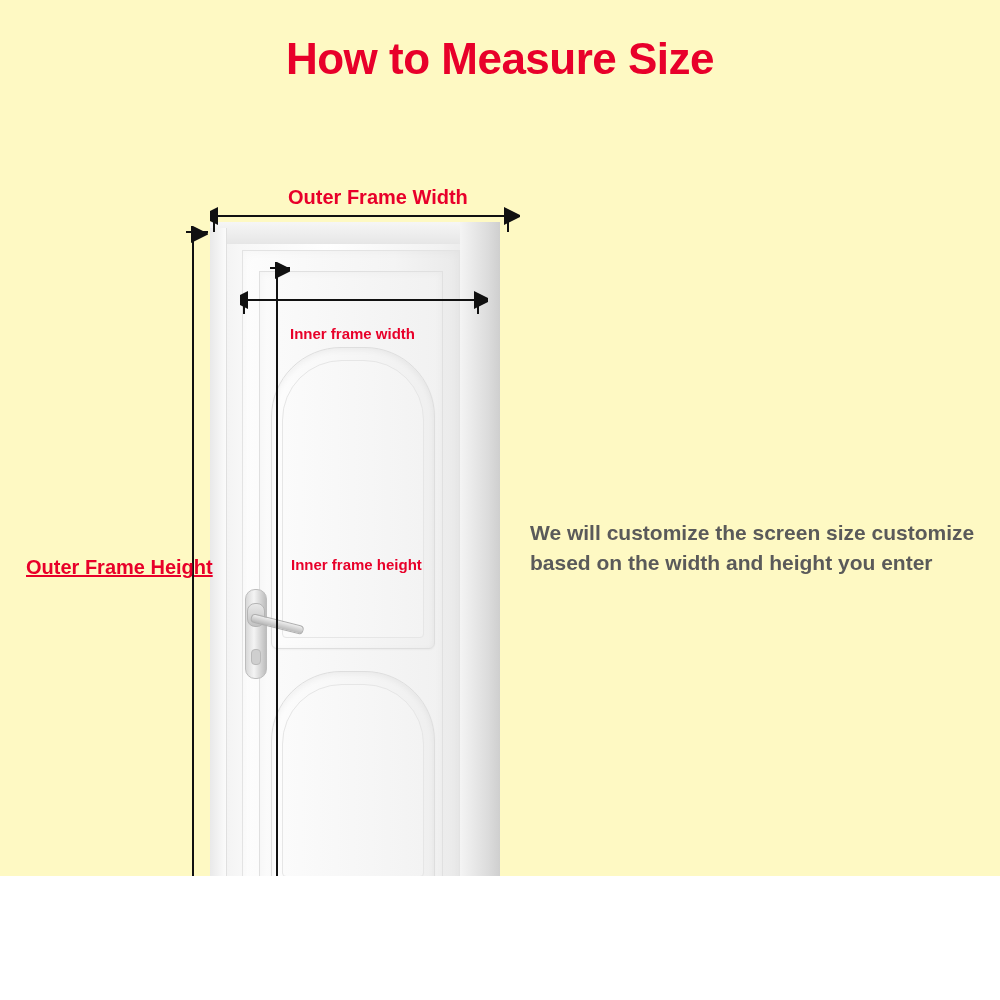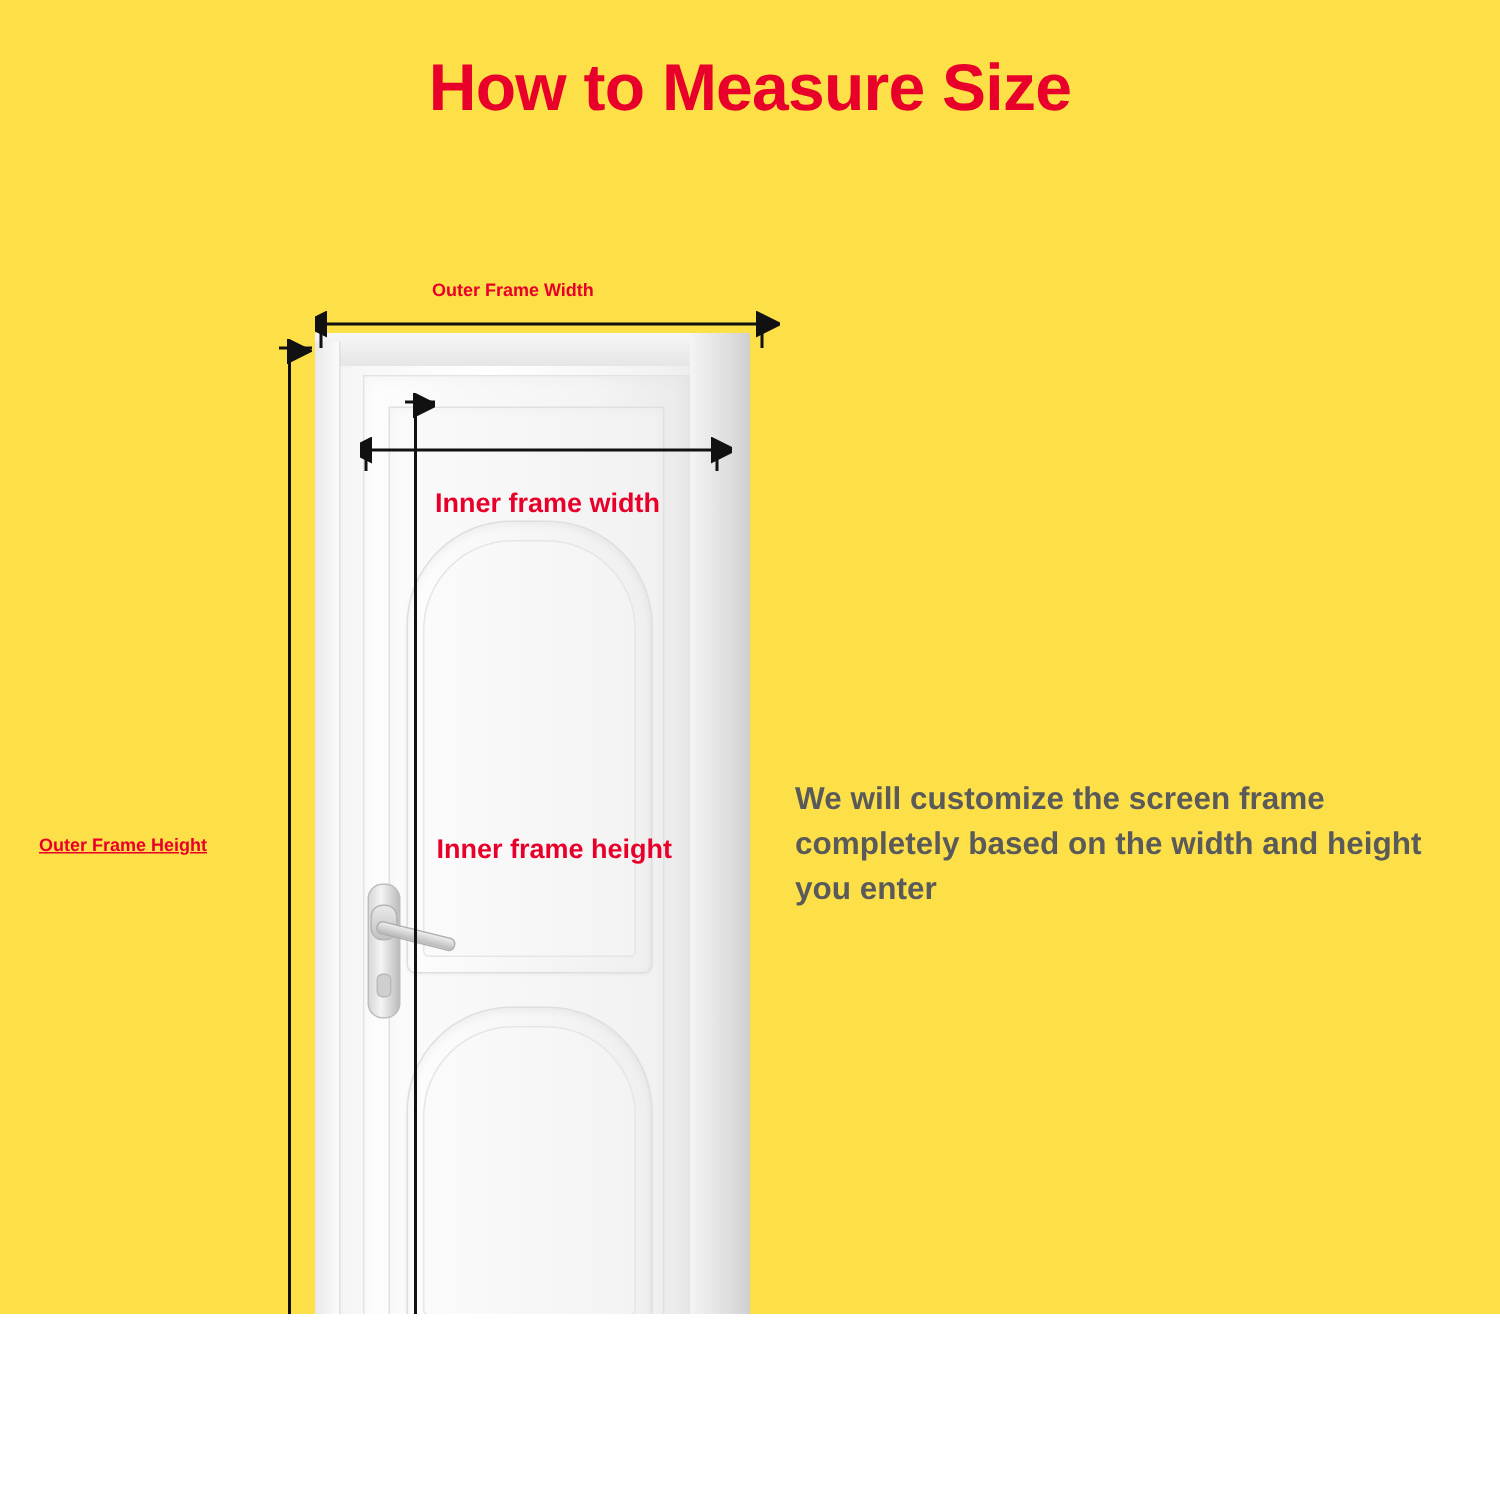--- a/index.html
+++ b/index.html
@@ -14,7 +14,7 @@
     position: relative;
     width: 1000px;
     height: 876px;
-    background: #fde047;
+    background: #fef9c3;
     overflow: hidden;
   }
 

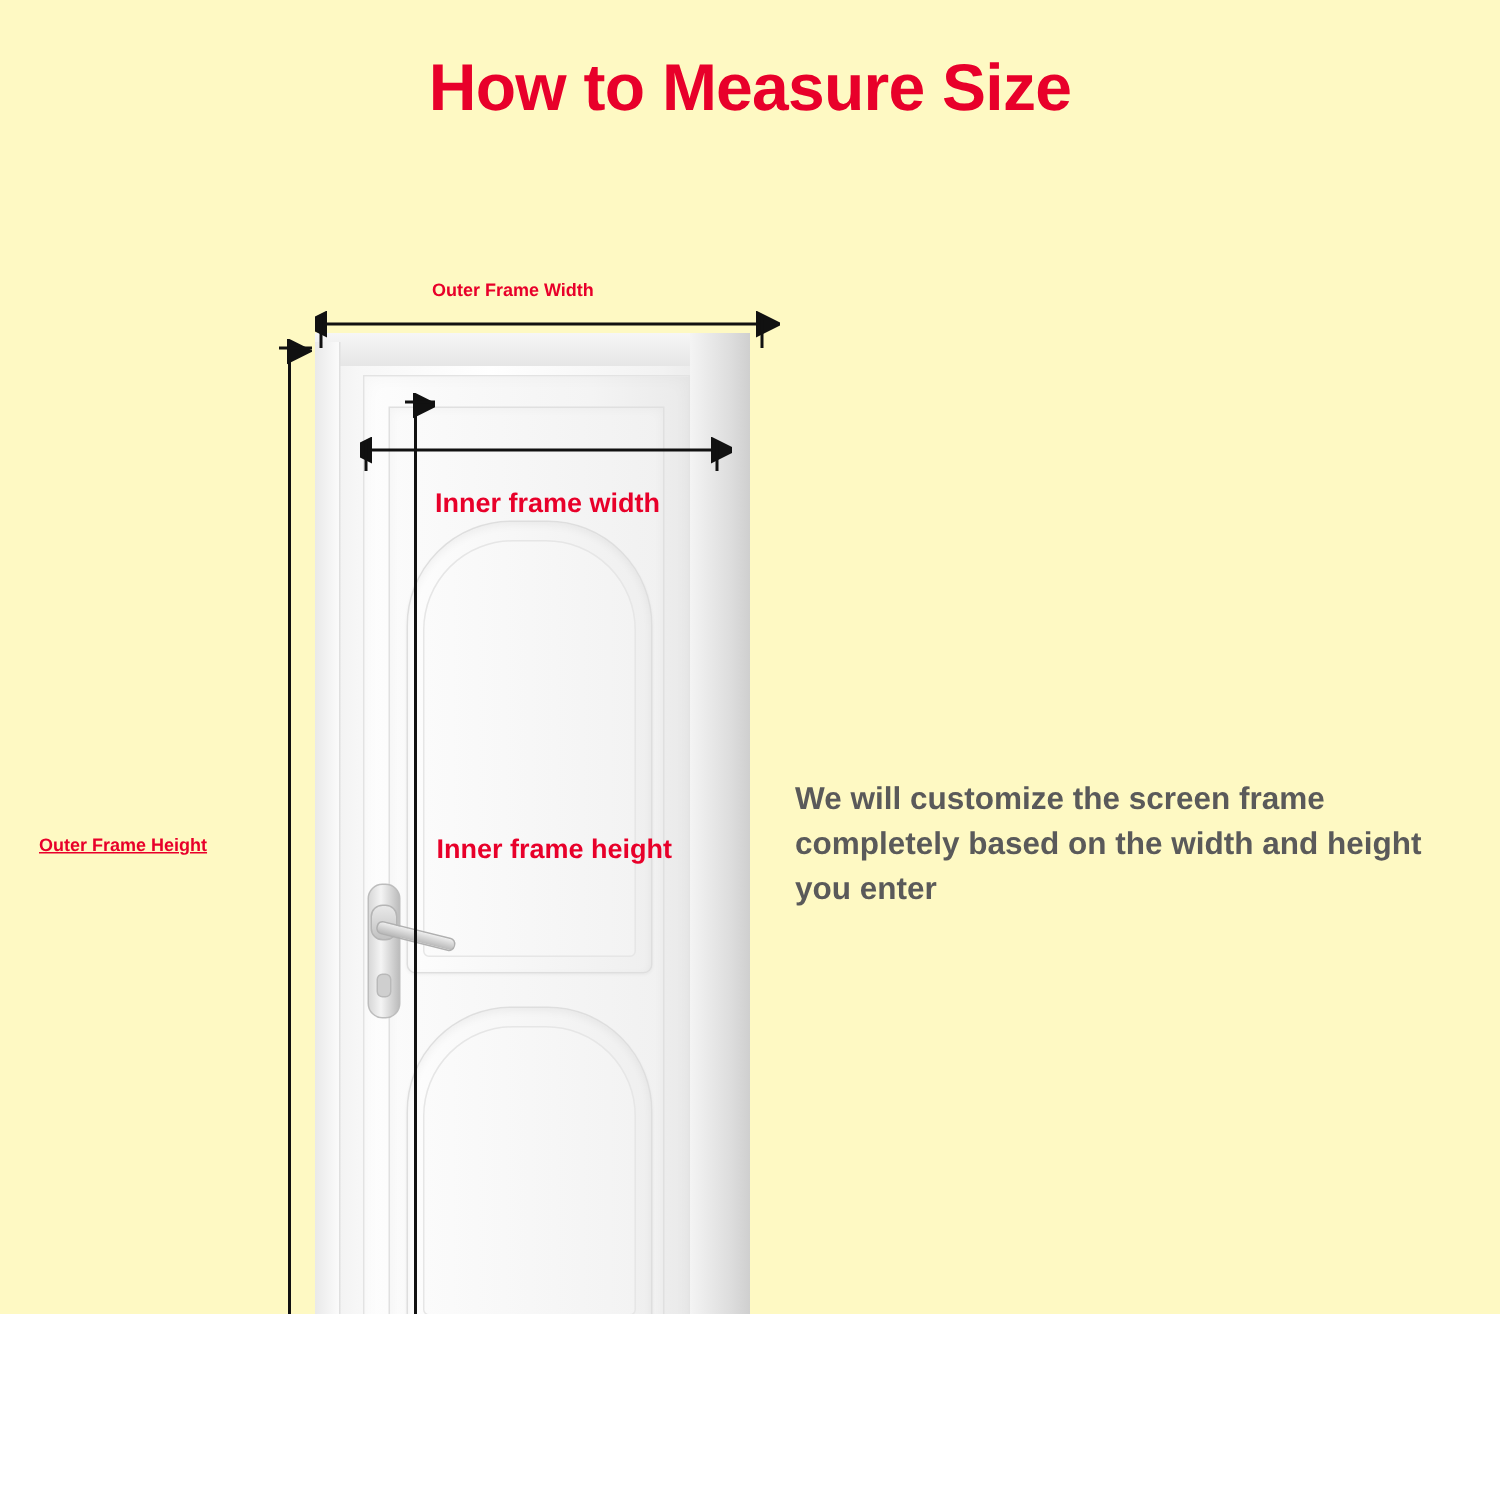--- a/index.html
+++ b/index.html
@@ -200,7 +200,7 @@
   .dim-label {
     position: absolute;
     color: #e8002a;
-    font-size: 12px;
+    font-size: 20px;
     font-weight: bold;
     white-space: nowrap;
   }

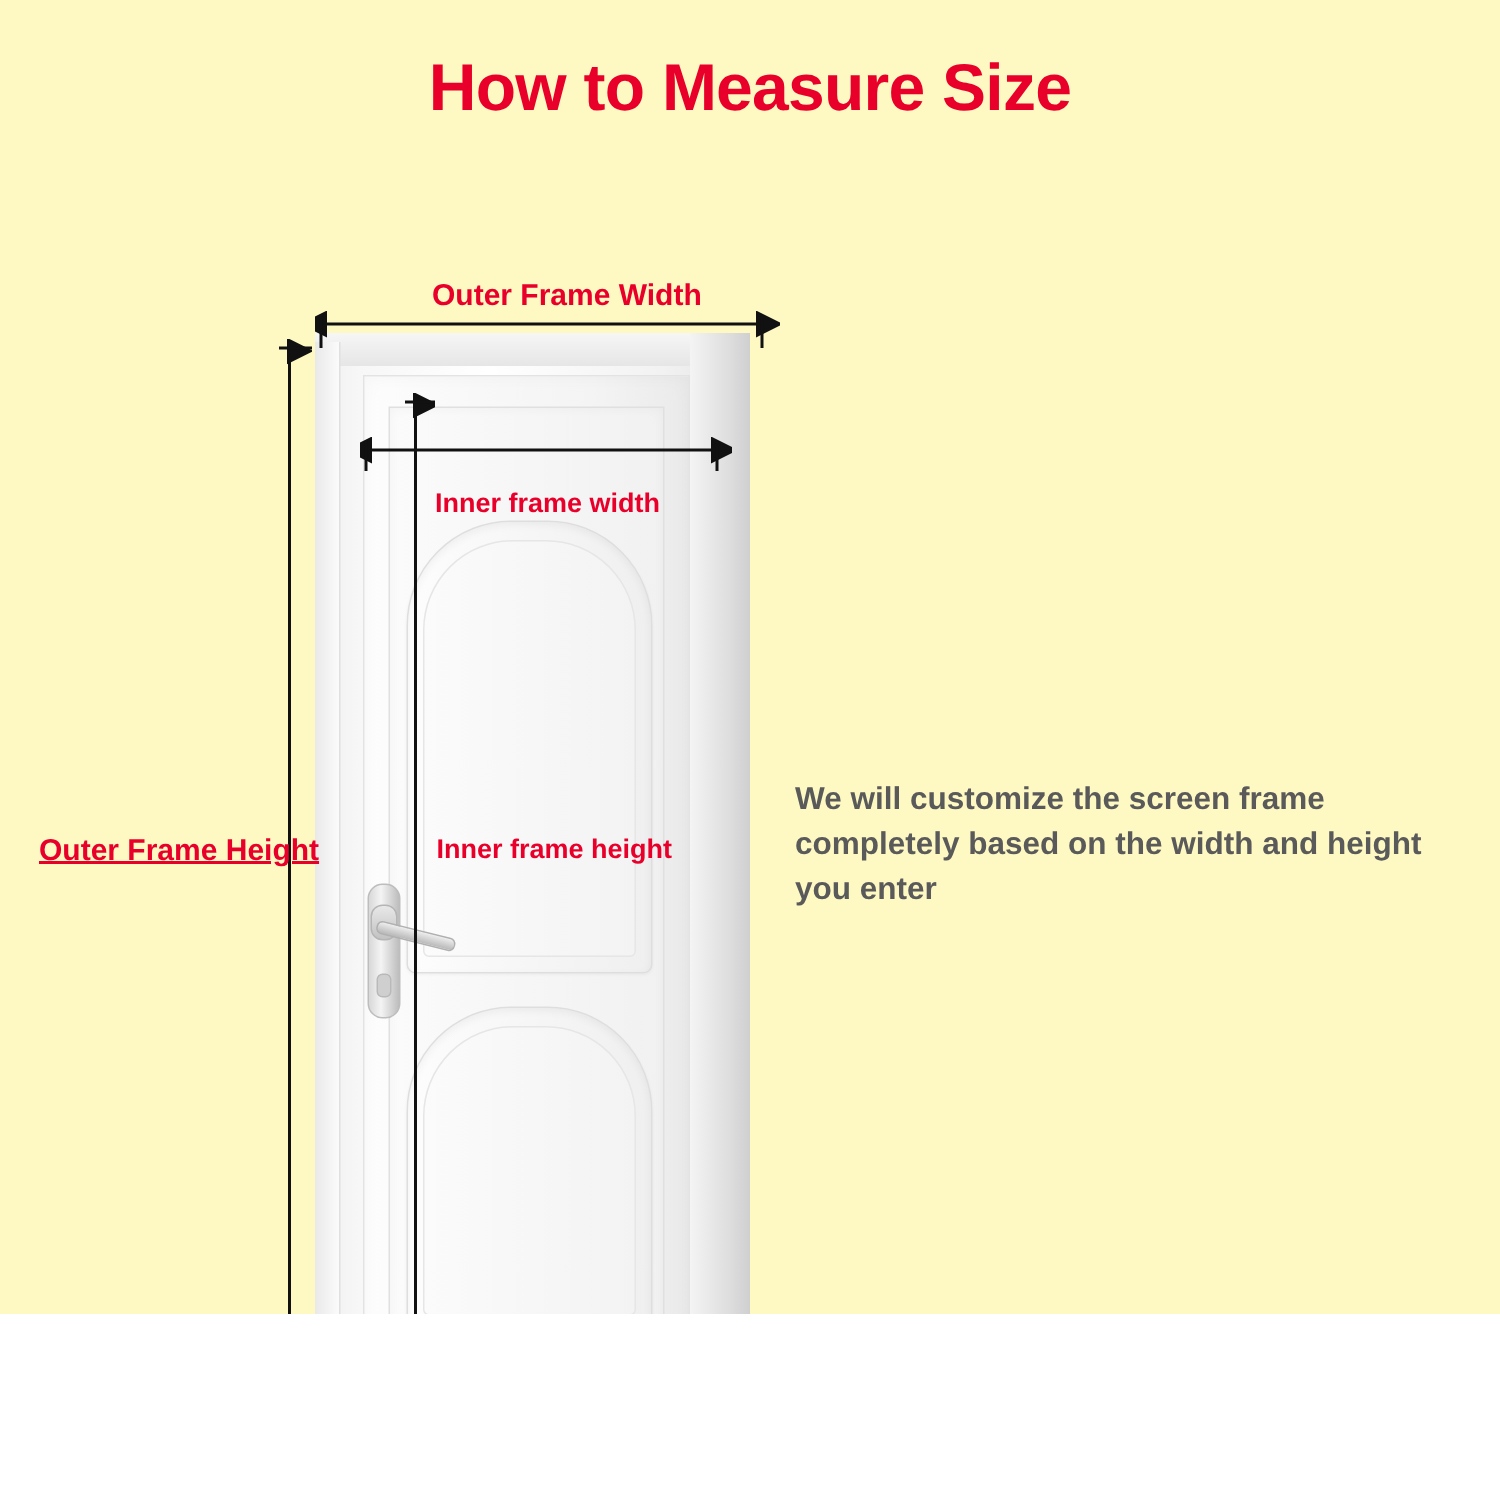--- a/index.html
+++ b/index.html
@@ -204,7 +204,7 @@
     font-weight: bold;
     white-space: nowrap;
   }
-  .dim-label.sm { font-size: 18px; }
+  .dim-label.sm { font-size: 15px; }
   .arrow-h, .arrow-v {
     position: absolute;
   }

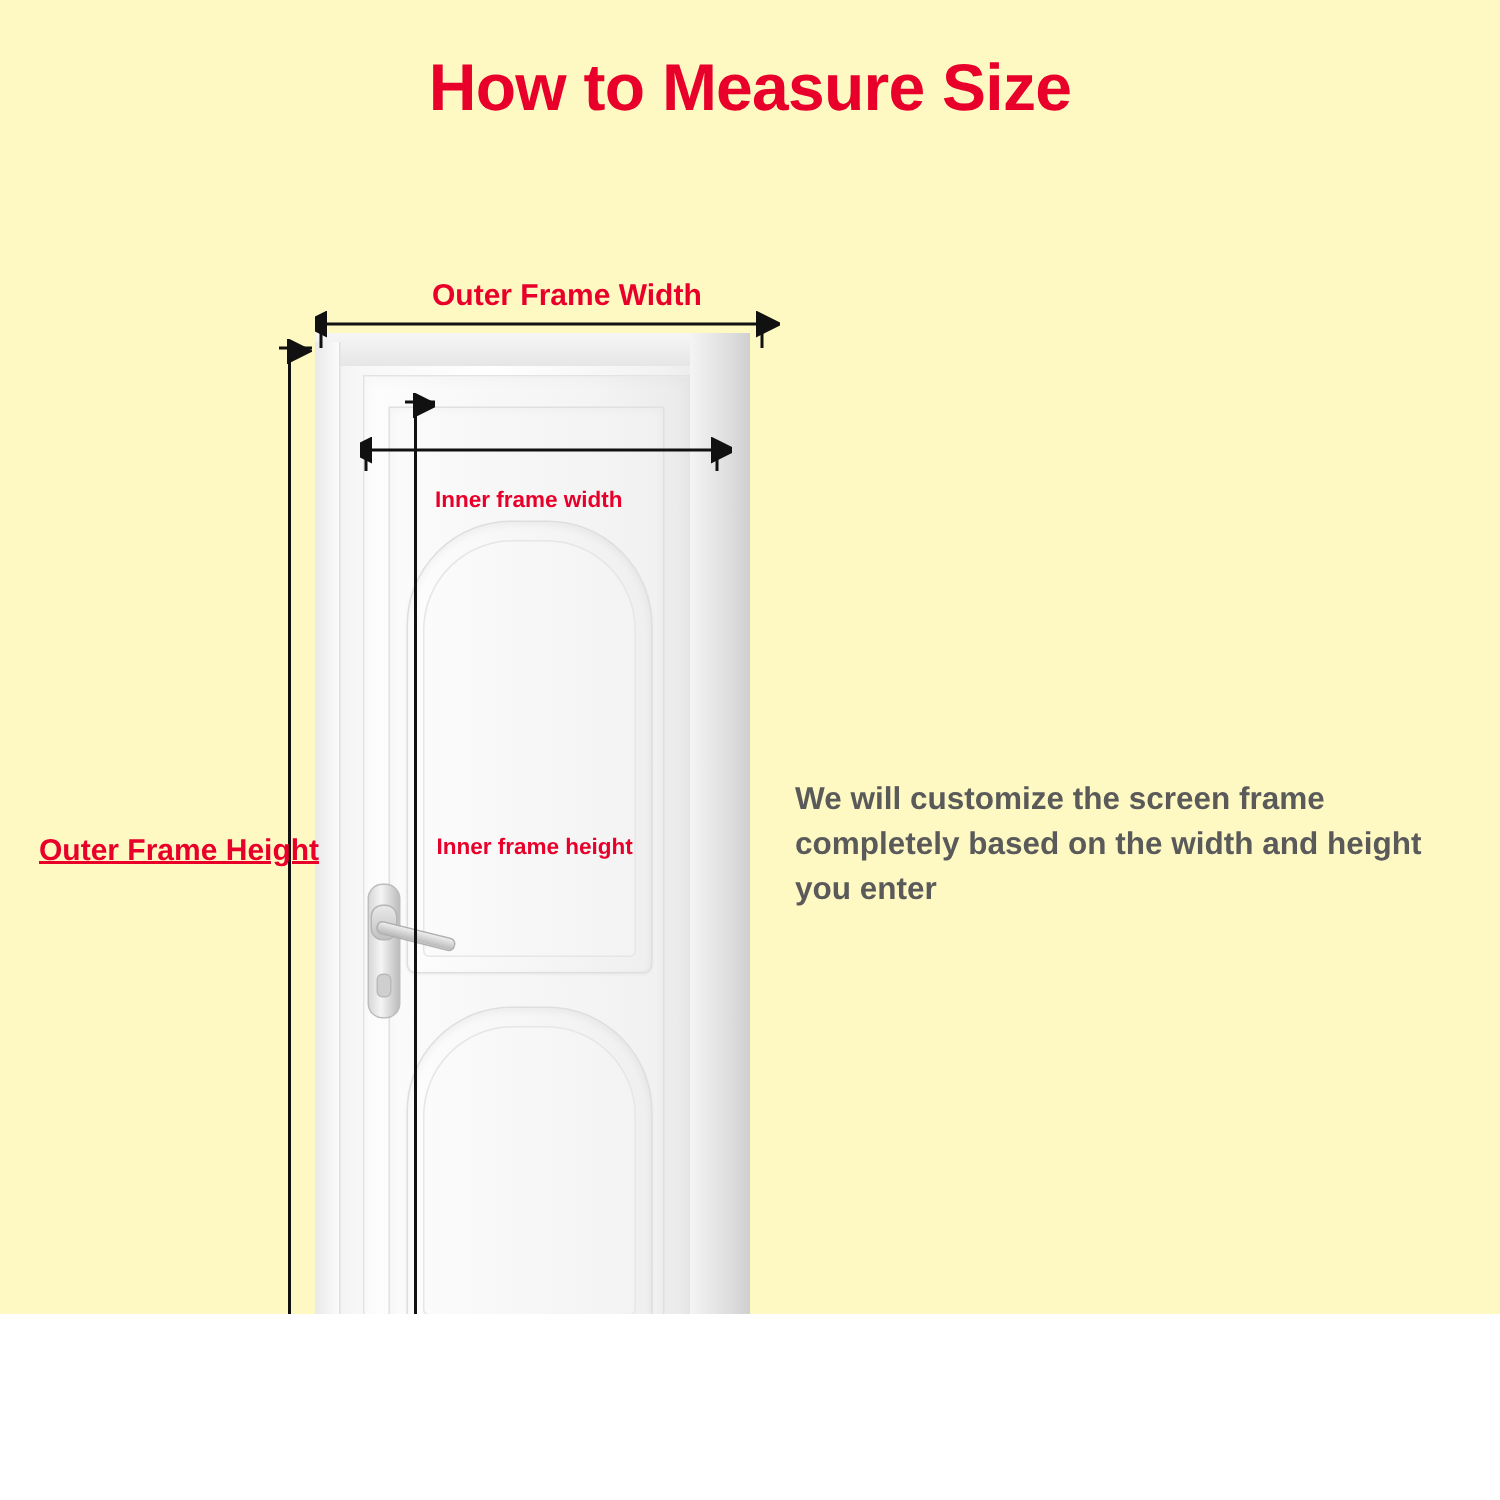--- a/index.html
+++ b/index.html
@@ -304,7 +304,7 @@
   </svg>
   <div class="dim-label sm" style="left:291px; top:556px;">Inner frame height</div>
 
-  <div class="subtext">We will customize the screen frame completely based on the width and height you enter</div>
+  <div class="subtext">We will customize the screen size customize based on the width and height you enter</div>
 
 </div>
 

